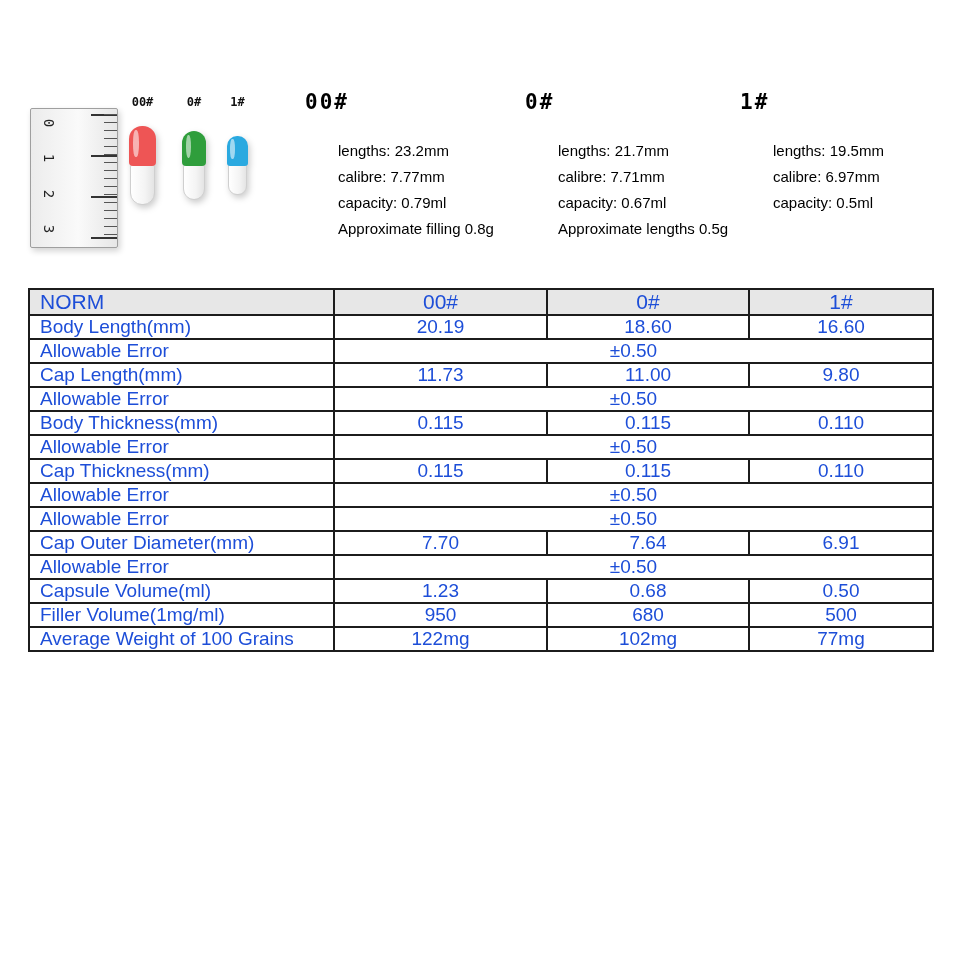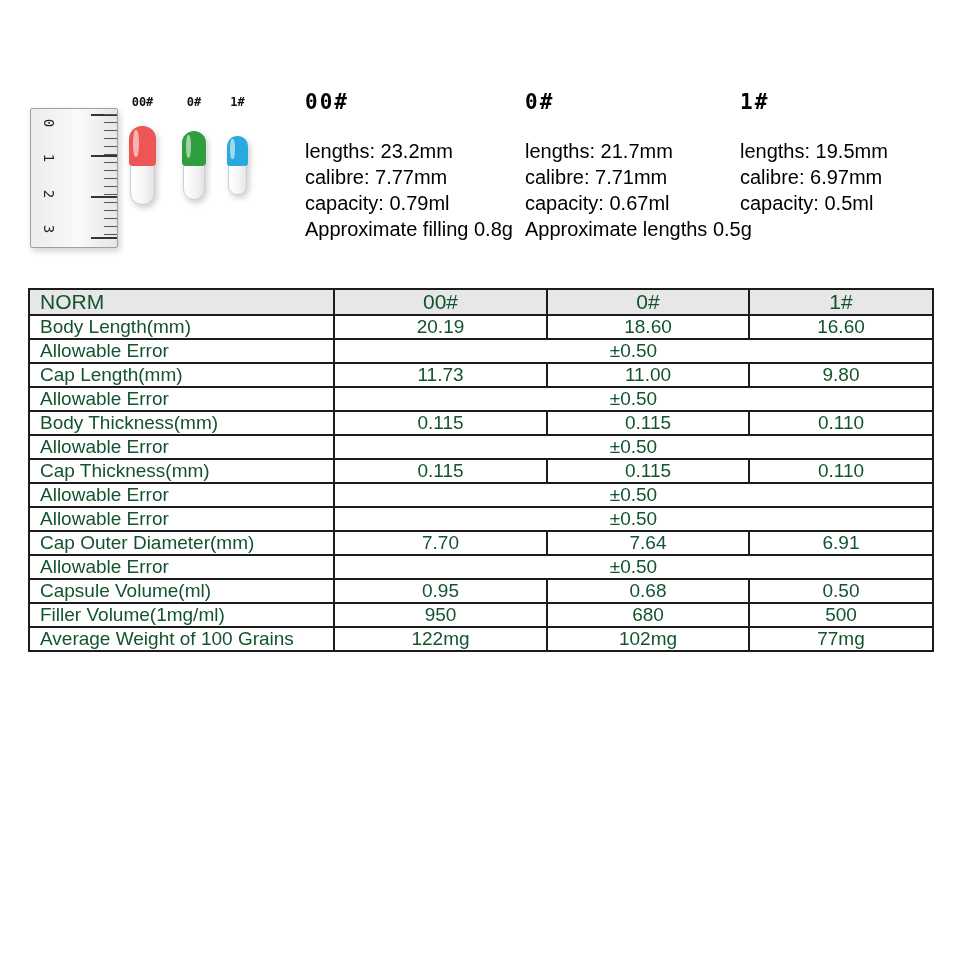--- a/index.html
+++ b/index.html
@@ -53,7 +53,7 @@
   .spec-col-00 { left:305px; } .spec-col-0 { left:525px; } .spec-col-1 { left:740px; }
   .spec-title { font-family:"DejaVu Sans Mono", monospace; font-weight:bold;
                 font-size:21px; letter-spacing:2px; margin-bottom:24px; }
-  .spec-line  { font-size:20px; line-height:26px; white-space:nowrap; }
+  .spec-line  { font-size:15px; line-height:26px; white-space:nowrap;margin-left:33px; }
 
   
   .spec-table { position:absolute; left:28px; top:288px; width:904px;

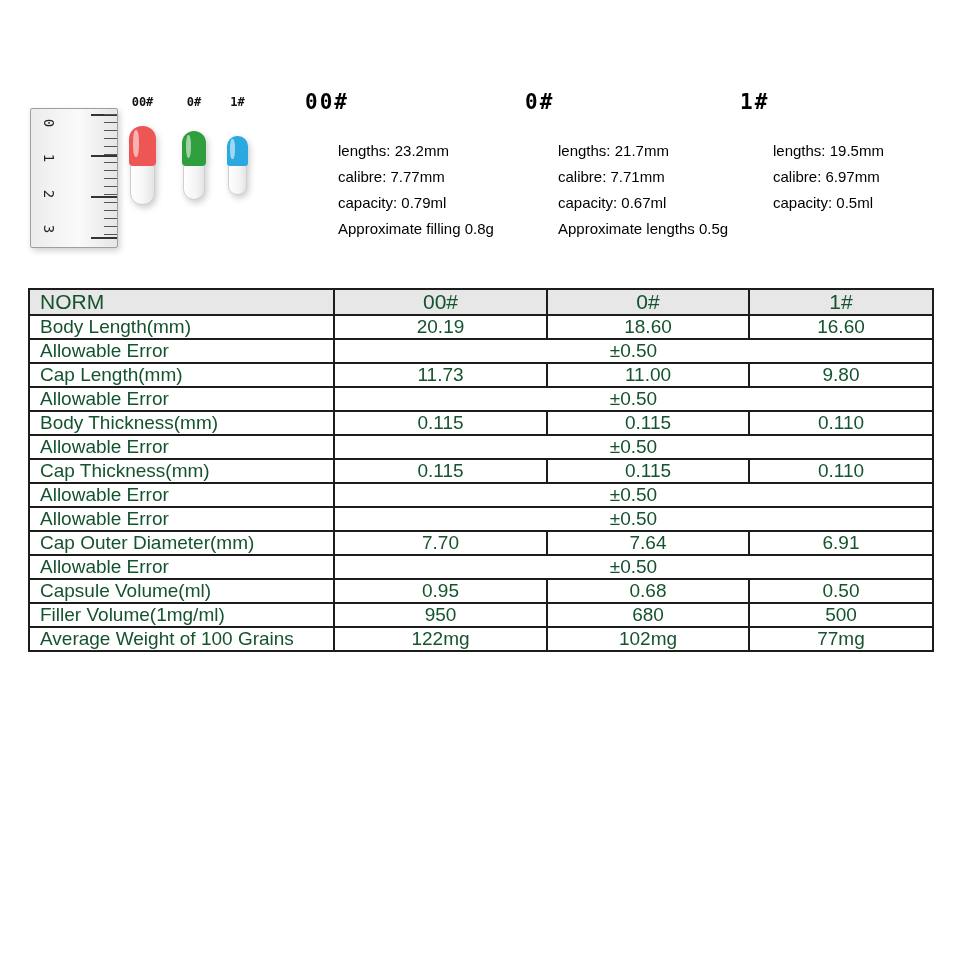--- a/index.html
+++ b/index.html
@@ -59,7 +59,7 @@
   .spec-table { position:absolute; left:28px; top:288px; width:904px;
                 border-collapse:collapse; table-layout:fixed; }
   .spec-table th, .spec-table td { border:2px solid #1c1c1c; height:20px;
-                font-size:19px; color:#14532d; background:#fff; }
+                font-size:19px; color:#1d4ed8; background:#fff; }
   .spec-table th { background:#e7e7e7; font-weight:normal; font-size:21px; }
   .c-label { text-align:left; padding-left:10px; }
   .c-val   { text-align:center; }

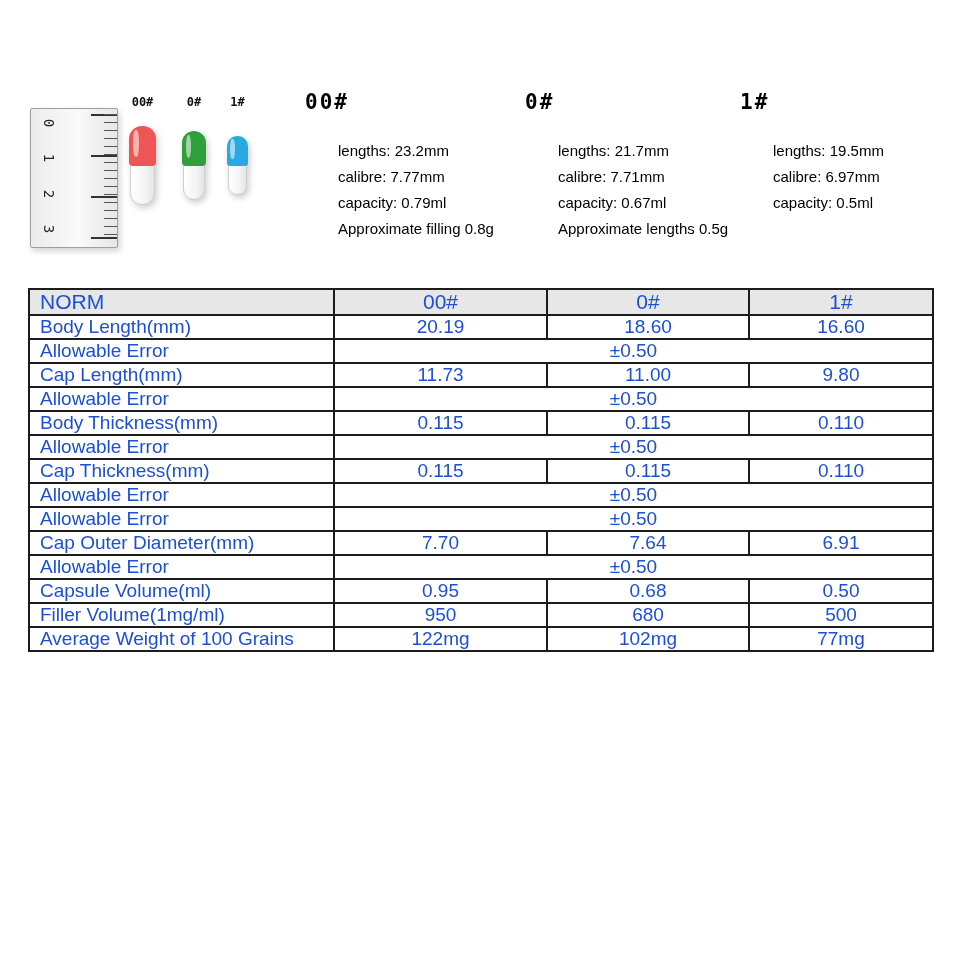--- a/index.html
+++ b/index.html
@@ -200,7 +200,7 @@
     </tr>
     <tr>
       <td class="c-label">Capsule Volume(ml)</td>
-      <td class="c-val">0.95</td>
+      <td class="c-val">1.23</td>
       <td class="c-val">0.68</td>
       <td class="c-val">0.50</td>
     </tr>

